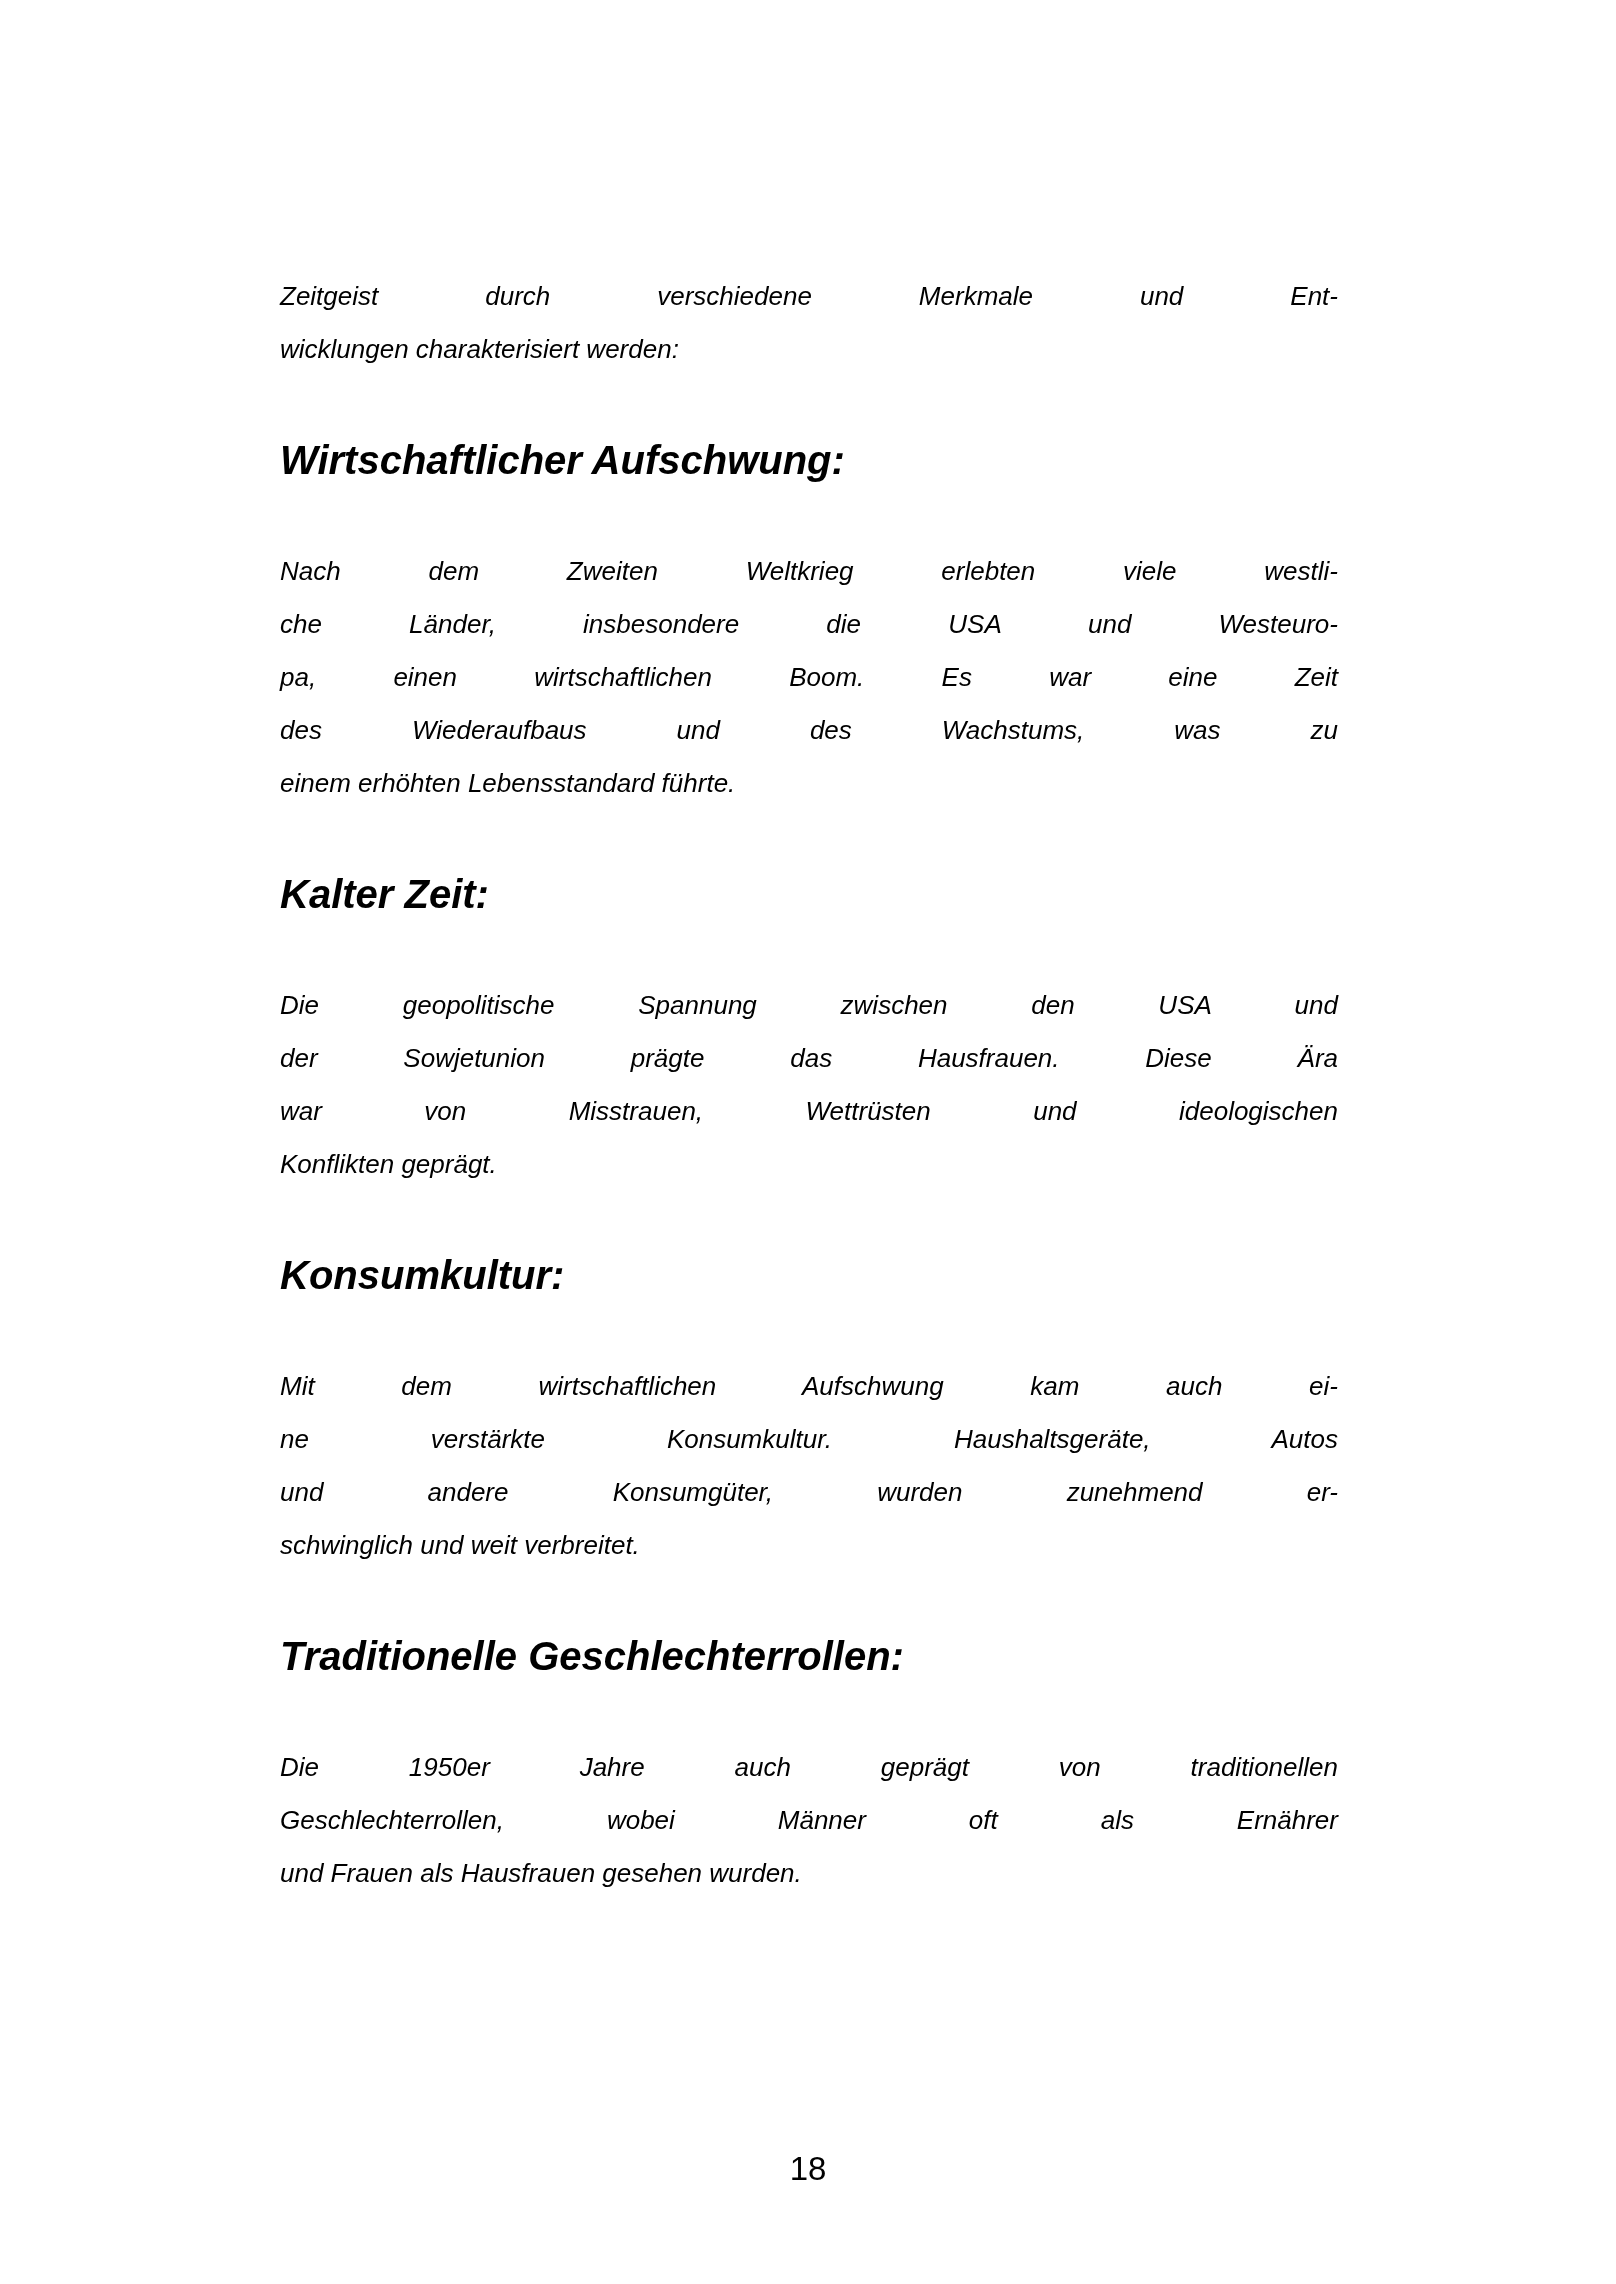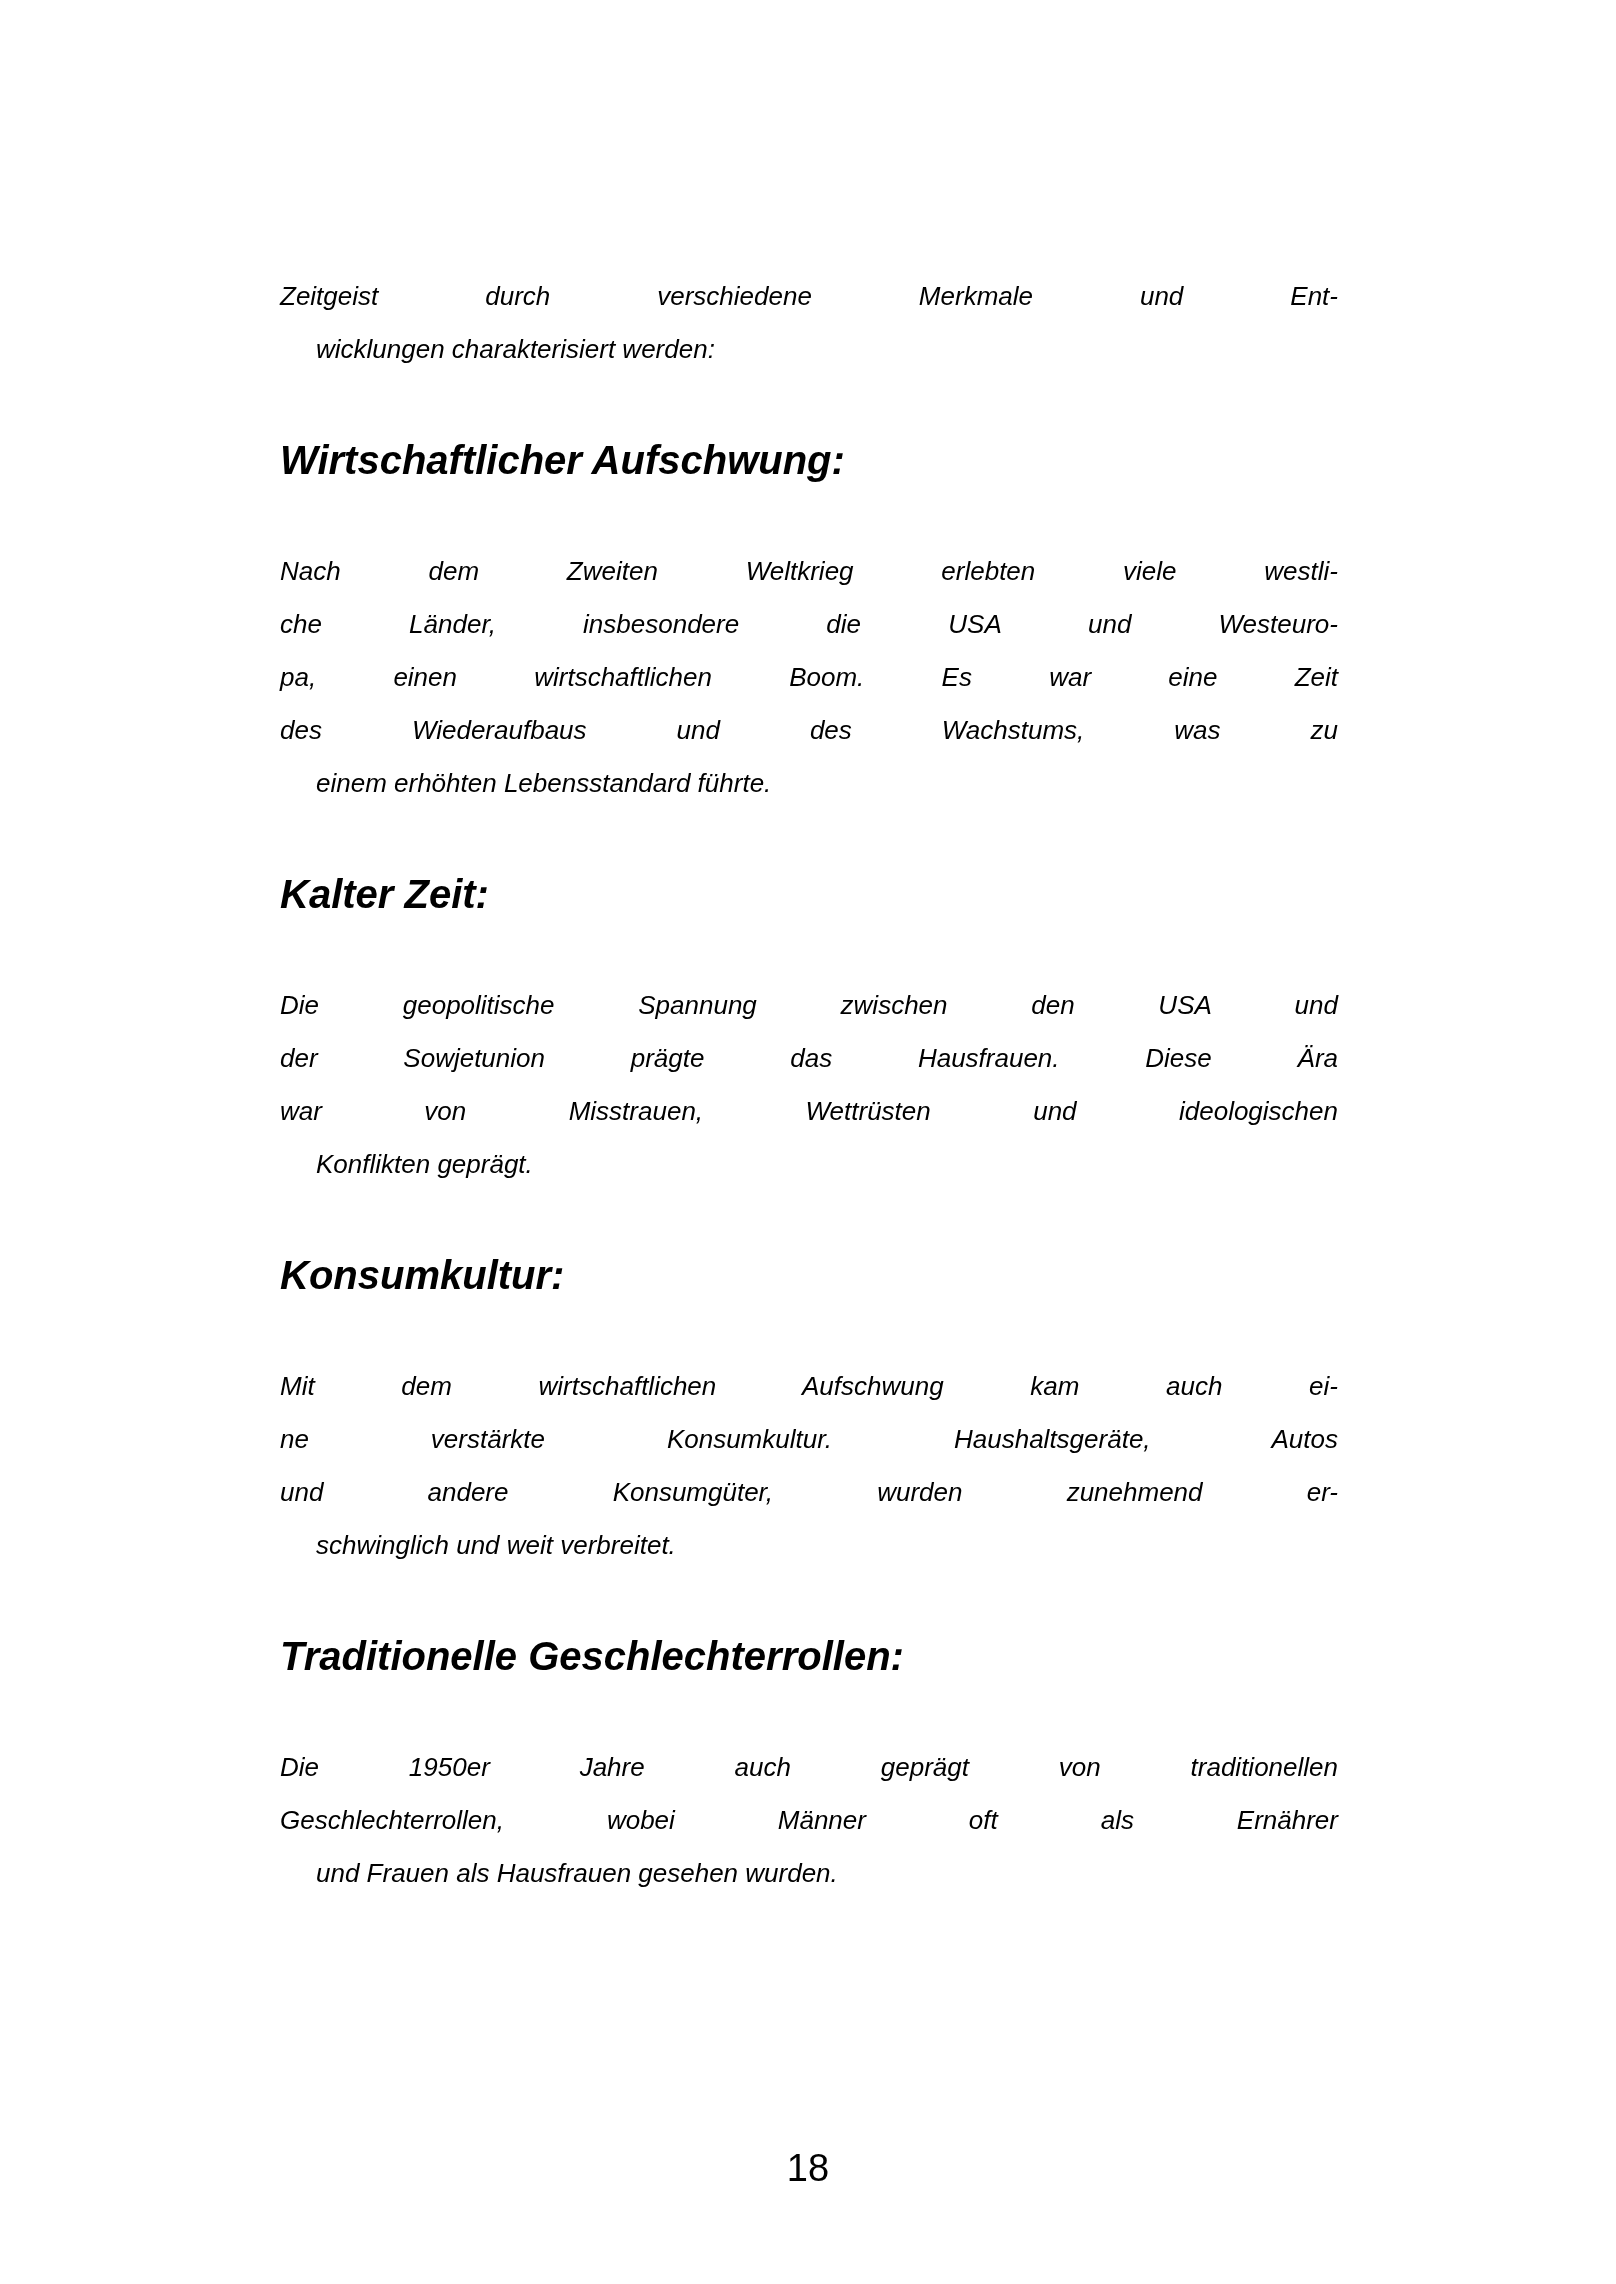--- a/index.html
+++ b/index.html
@@ -36,7 +36,6 @@
   }
   .line.last {
     text-align-last: left;
-    margin-left: 36px;
   }
   .heading {
     font-style: italic;

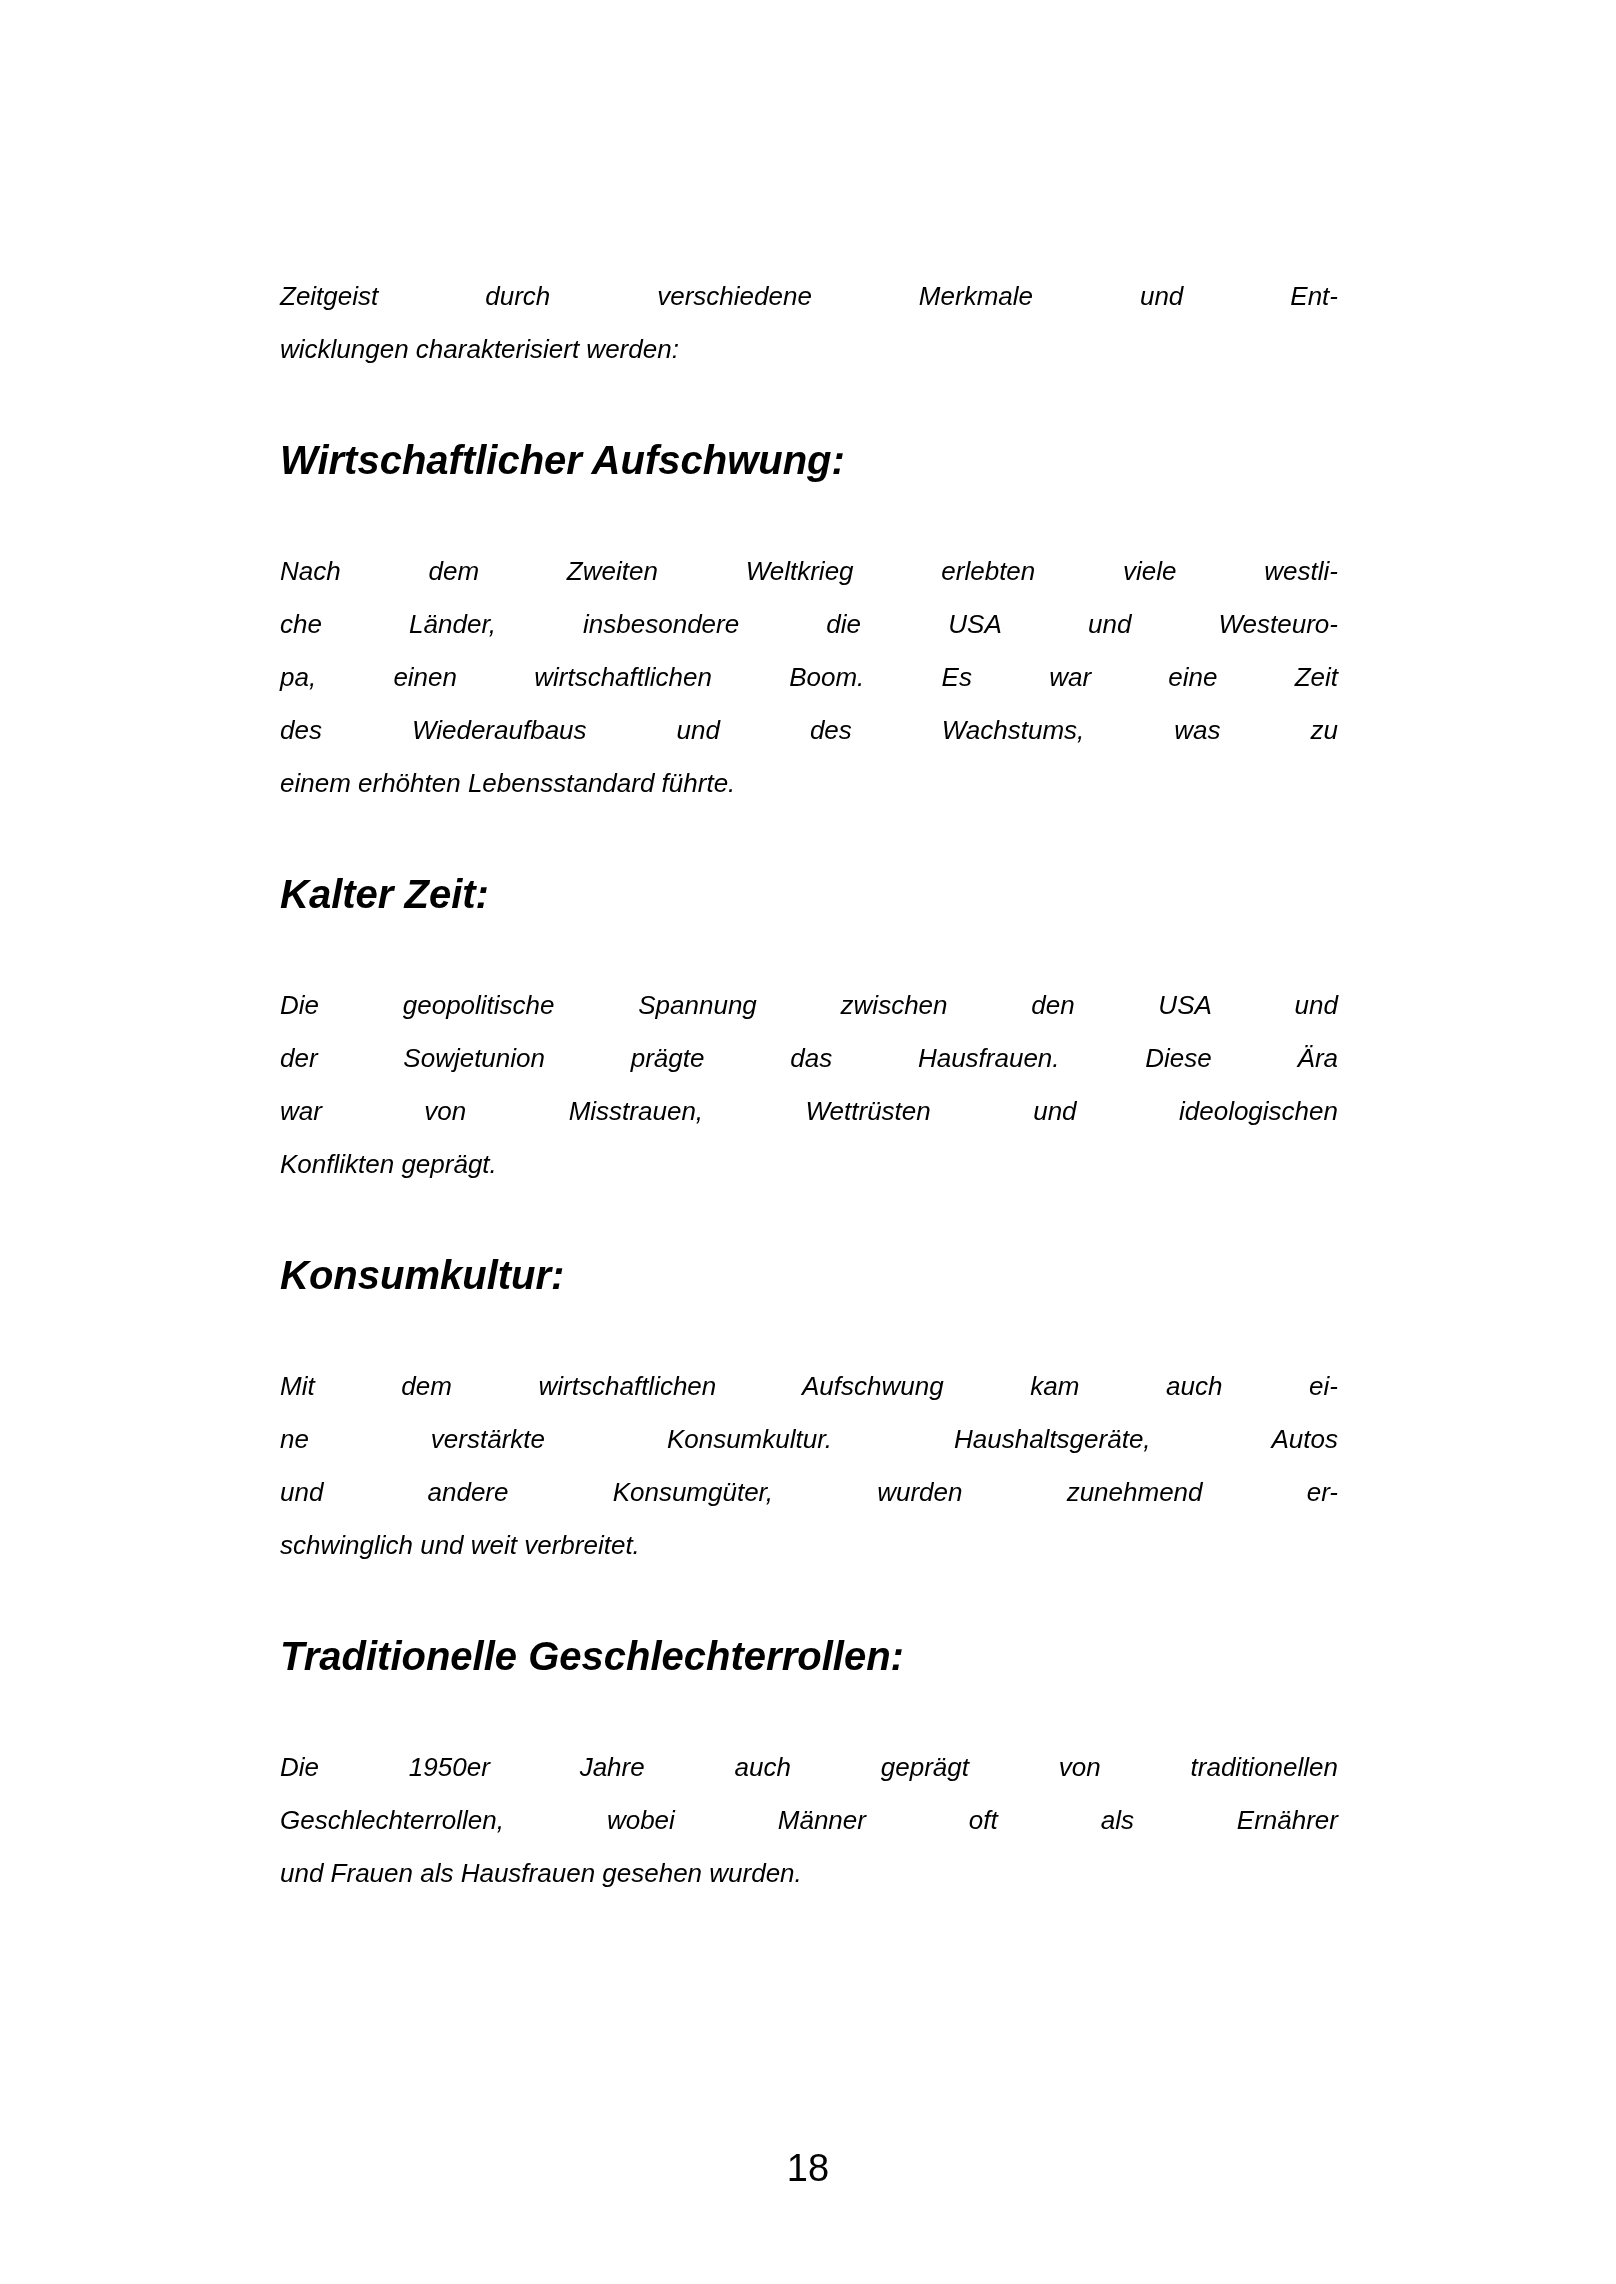--- a/index.html
+++ b/index.html
@@ -52,7 +52,7 @@
     text-align: center;
     font-style: normal;
     font-weight: normal;
-    font-size: 38px;
+    font-size: 33px;
     line-height: 41px;
     color: #000000;
   }

